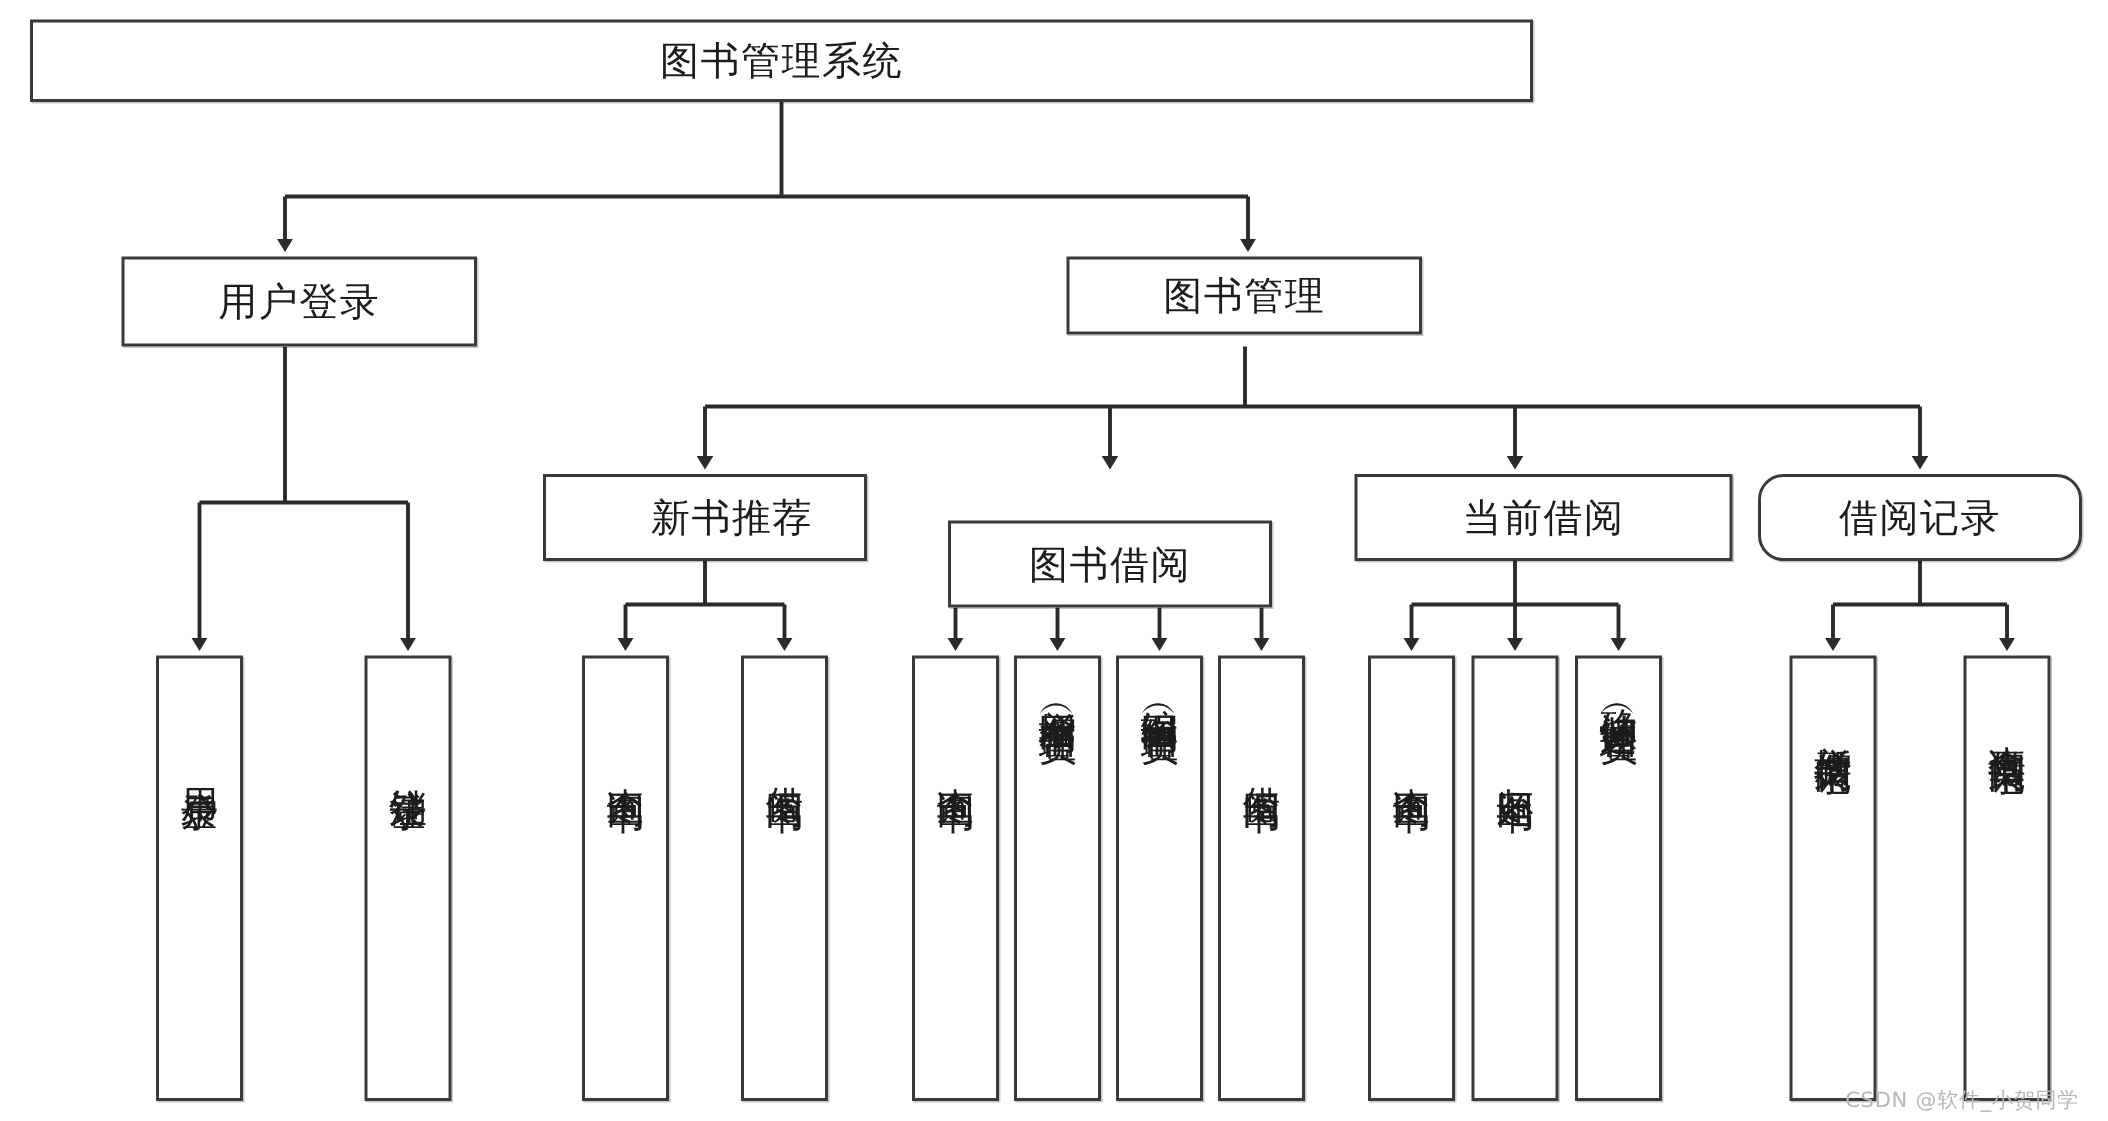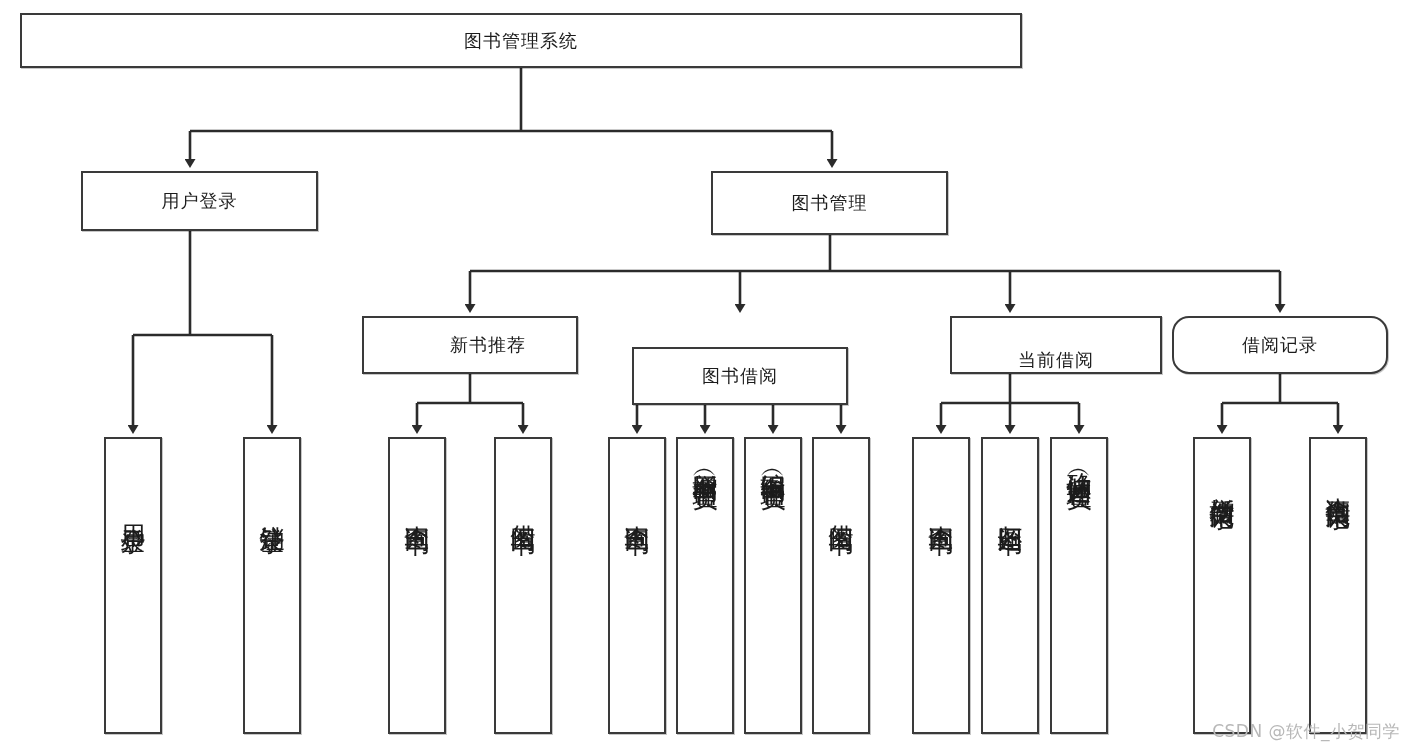--- a/index.html
+++ b/index.html
@@ -36,7 +36,7 @@
     color: #1c1c1c;
   }
   .node.horiz {
-    font-size: 18px;
+    font-size: 26px;
     letter-spacing: 1px;
   }
   .node.vert {

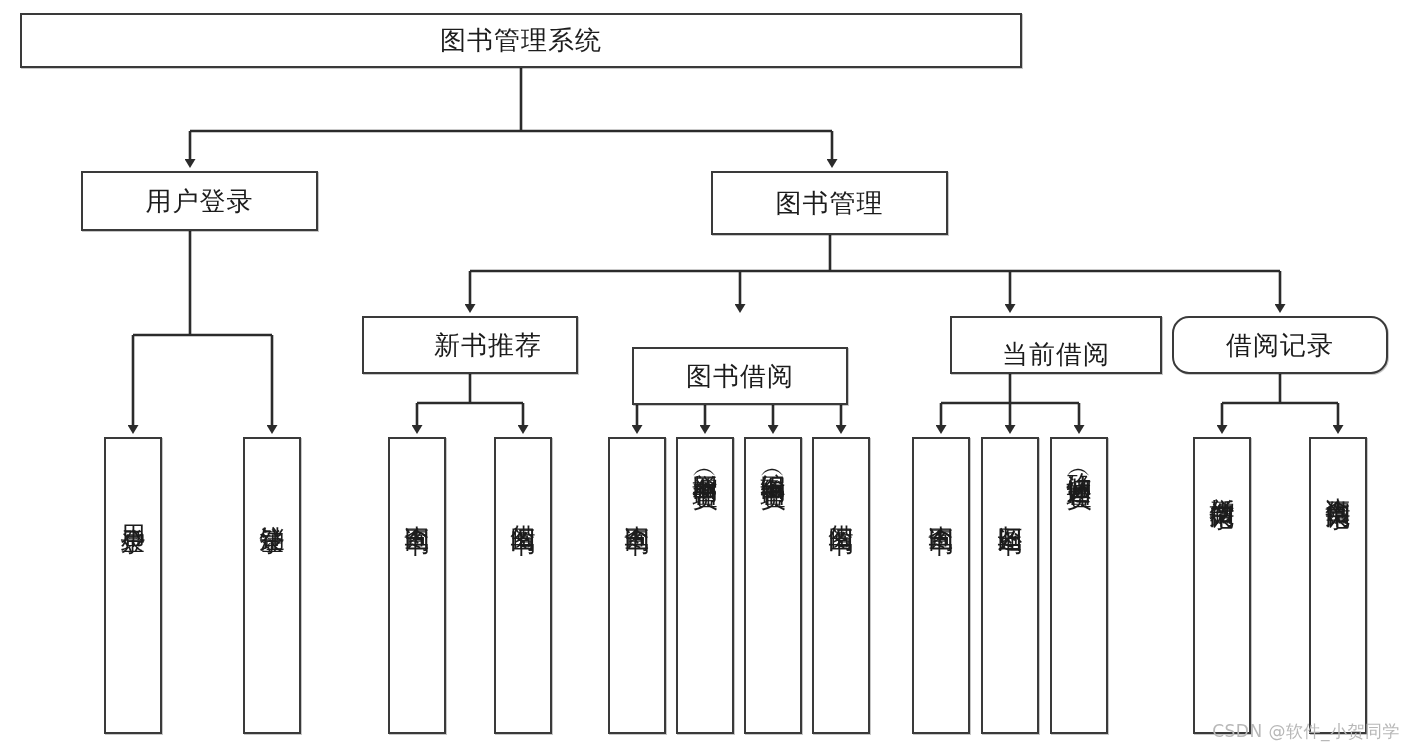--- a/index.html
+++ b/index.html
@@ -130,7 +130,7 @@
   <div class="node horiz" style="left:81px; top:171px; width:237px; height:60px;">
     <span>用户登录</span>
   </div>
-  <div class="node horiz" style="left:711px; top:171px; width:237px; height:64px;align-items:center;">
+  <div class="node horiz" style="left:711px; top:171px; width:237px; height:52px;align-items:center;">
     <span>图书管理</span>
   </div>
 

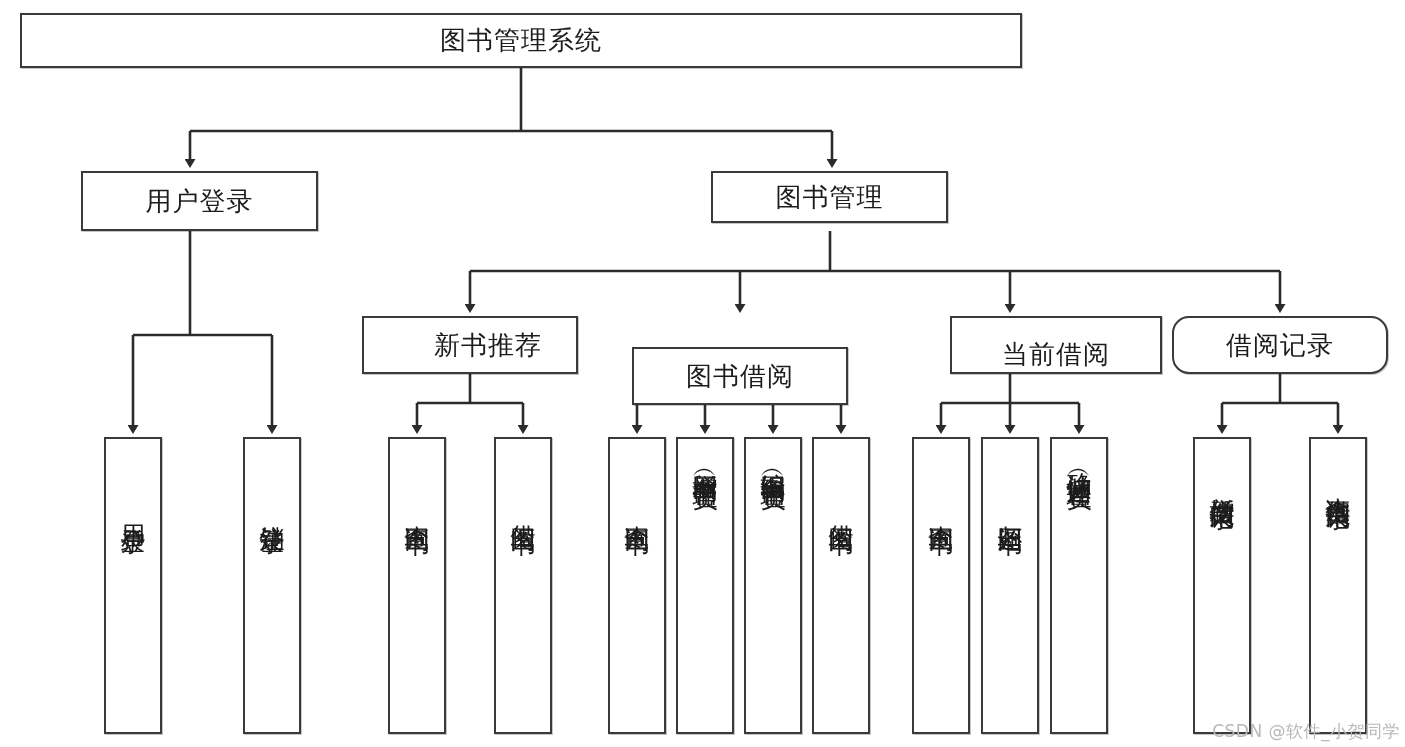--- a/index.html
+++ b/index.html
@@ -140,7 +140,7 @@
   <div class="node horiz" style="left:632px; top:316px; width:216px; height:58px;margin-top:31px;">
     <span>图书借阅</span>
   </div>
-  <div class="node horiz" style="left:950px; top:316px; width:212px; height:58px;align-items:flex-end;">
+  <div class="node horiz" style="left:903px; top:316px; width:252px; height:58px;">
     <span>当前借阅</span>
   </div>
   <div class="node horiz" style="left:1172px; top:316px; width:216px; height:58px;border-radius:17px;">

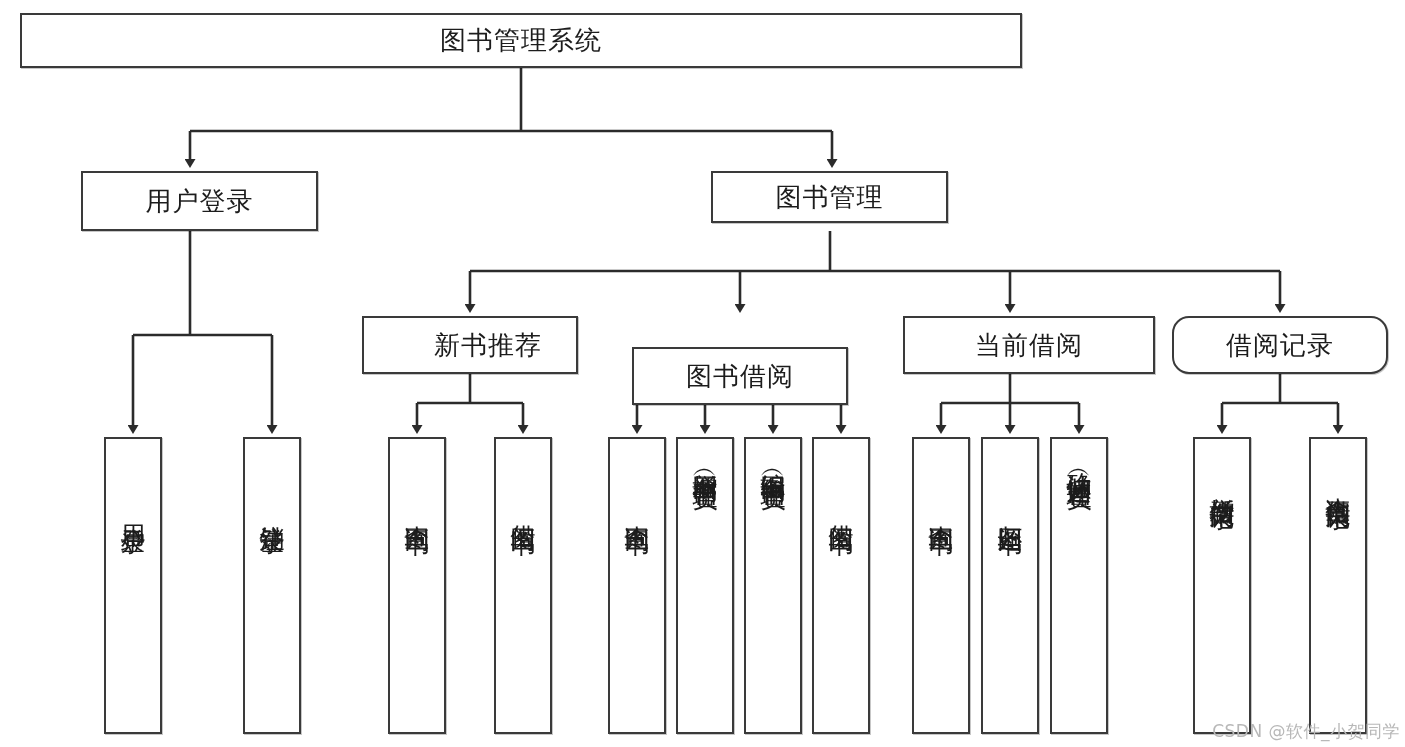--- a/index.html
+++ b/index.html
@@ -60,9 +60,9 @@
   }
   .watermark {
     position: absolute;
-    right: 5px;
+    right: 19px;
     bottom: 4px;
-    font-size: 17px;
+    font-size: 14px;
     color: #b8b8b8;
     letter-spacing: 0.5px;
     white-space: nowrap;

